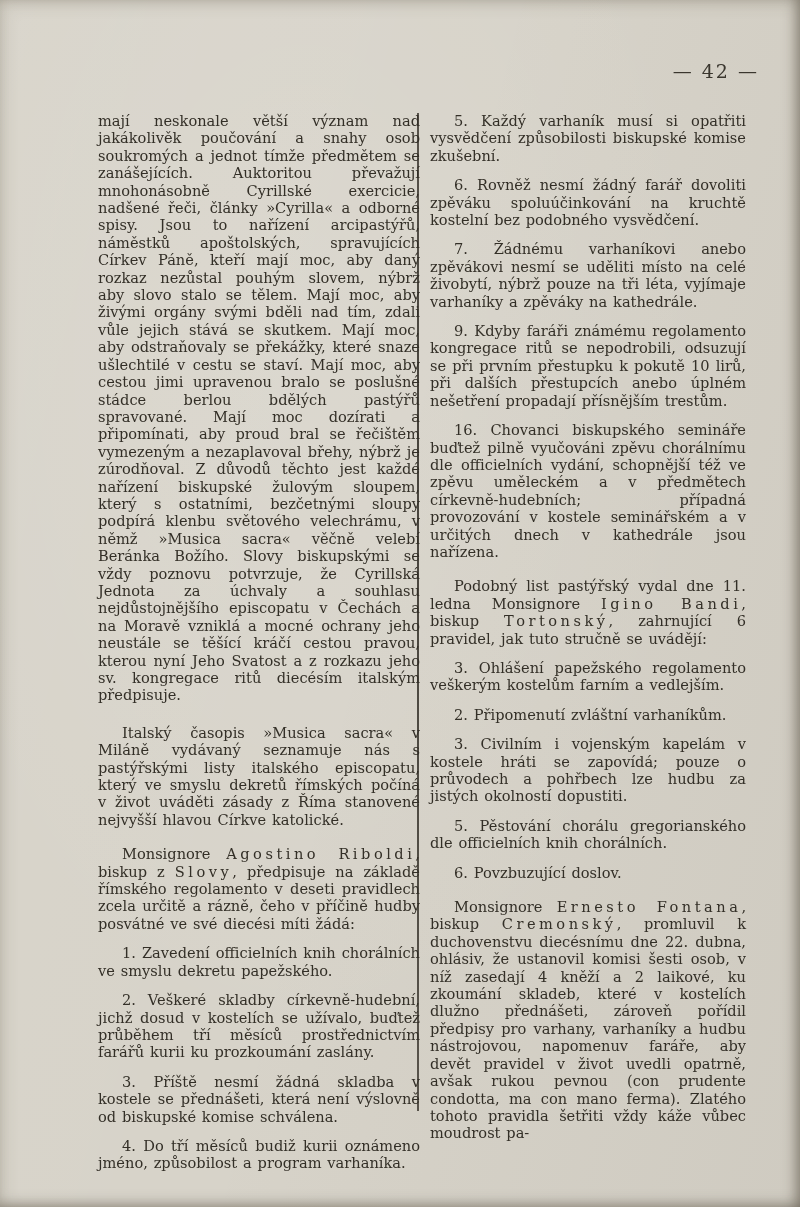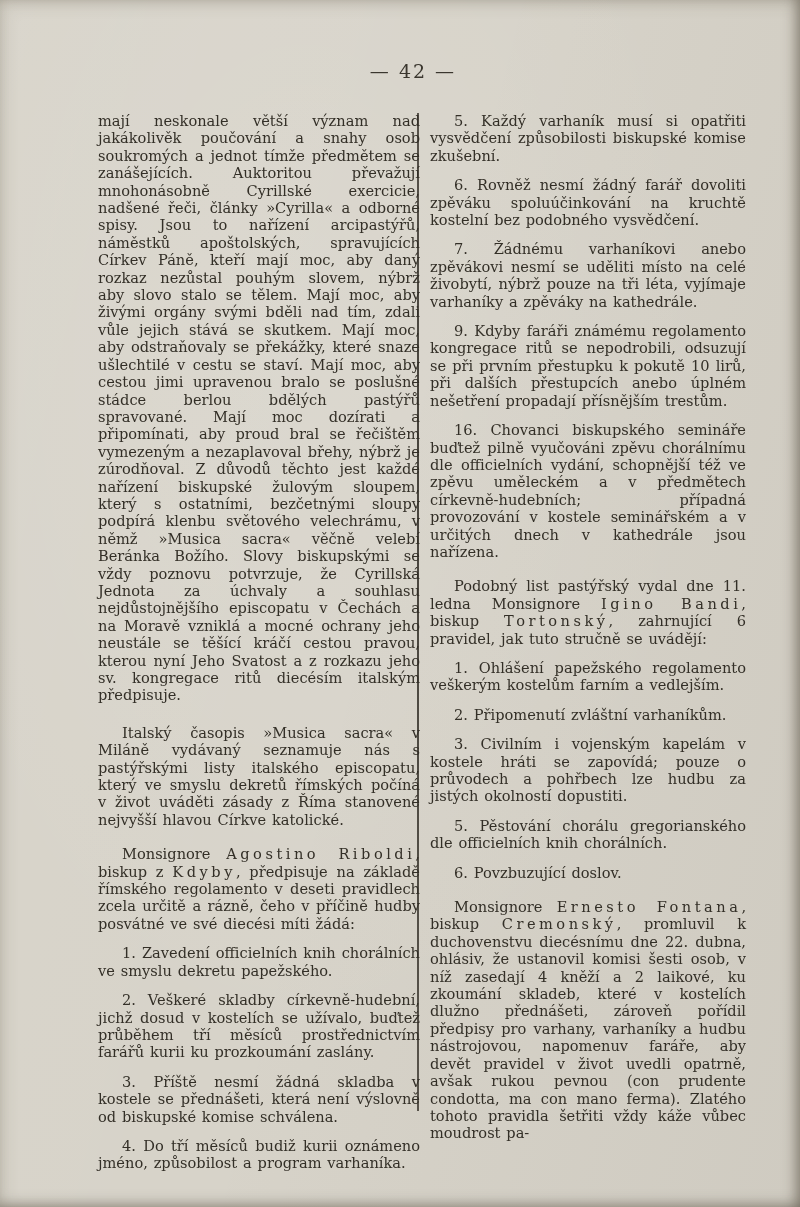--- a/index.html
+++ b/index.html
@@ -26,9 +26,9 @@
   .page-number {
     position: absolute;
     top: 60px;
-    left: 83px;
+    left: 99px;
     width: 660px;
-    text-align: center;
+    text-align: right;
     font-size: 19px;
     letter-spacing: 2px;
     color: #3a362e;

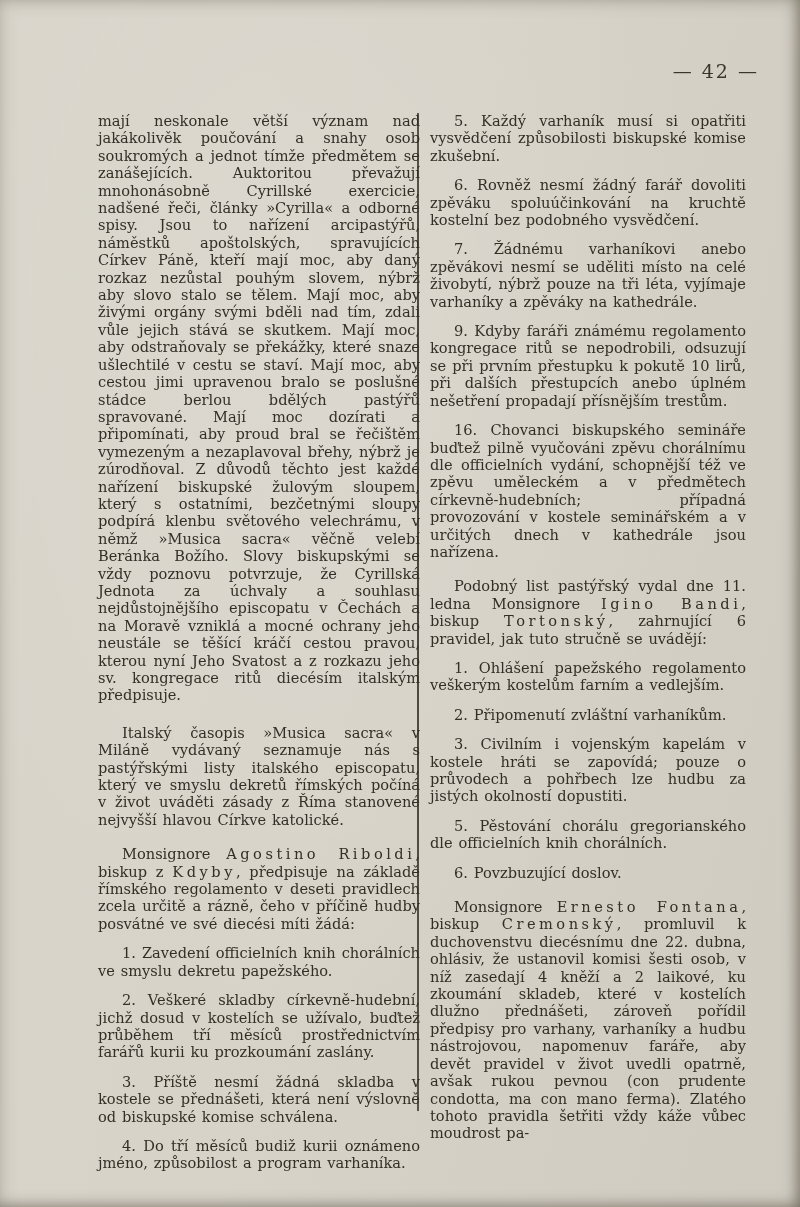--- a/index.html
+++ b/index.html
@@ -85,7 +85,7 @@
       <p class="para indent gap-xs"><span>9. Kdyby faráři známému regolamento kongregace ritů se nepodrobili, odsuzují se při prvním přestupku k pokutě 10 lirů, při dalších přestupcích anebo úplném nešetření propadají přísnějším trestům.</span></p>
       <p class="para indent gap-xs"><span>16. Chovanci biskupského semináře buďtež pilně vyučováni zpěvu chorálnímu dle officielních vydání, schopnější též ve zpěvu uměleckém a v předmětech církevně-hudebních; případná provozování v kostele seminářském a v určitých dnech v kathedrále jsou nařízena.</span></p>
       <p class="para indent gap-l"><span>Podobný list pastýřský vydal dne 11. ledna Monsignore </span><span class="spaced">Igino Bandi</span><span>, biskup </span><span class="spaced">Tortonský</span><span>, zahrnující 6 pravidel, jak tuto stručně se uvádějí:</span></p>
-      <p class="para indent gap-xs"><span>1. Ohlášení papežského regolamento veškerým kostelům farním a vedlejším.</span></p>
+      <p class="para indent gap-xs"><span>3. Ohlášení papežského regolamento veškerým kostelům farním a vedlejším.</span></p>
       <p class="para indent gap-xs"><span>2. Připomenutí zvláštní varhaníkům.</span></p>
       <p class="para indent gap-xs"><span>3. Civilním i vojenským kapelám v kostele hráti se zapovídá; pouze o průvodech a pohřbech lze hudbu za jistých okolností dopustiti.</span></p>
       <p class="para indent gap-xs"><span>5. Pěstování chorálu gregorianského dle officielních knih chorálních.</span></p>

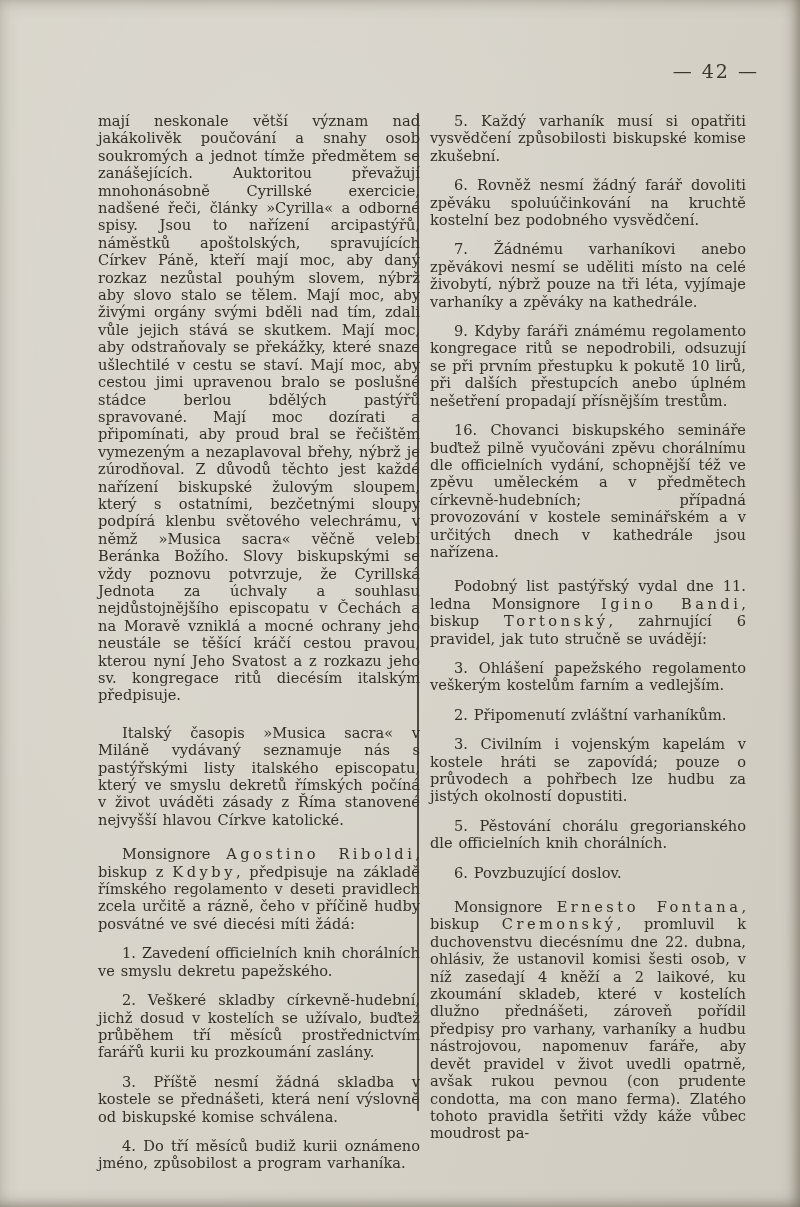--- a/index.html
+++ b/index.html
@@ -71,7 +71,7 @@
   <div class="col col-left">
       <p class="para"><span>mají neskonale větší význam nad jakákolivěk poučování a snahy osob soukromých a jednot tímže předmětem se zanášejících. Auktoritou převažují mnohonásobně Cyrillské exercicie, nadšené řeči, články »Cyrilla« a odborné spisy. Jsou to nařízení arcipastýřů, náměstků apoštolských, spravujících Církev Páně, kteří mají moc, aby daný rozkaz nezůstal pouhým slovem, nýbrž aby slovo stalo se tělem. Mají moc, aby živými orgány svými bděli nad tím, zdali vůle jejich stává se skutkem. Mají moc, aby odstraňovaly se překážky, které snaze ušlechtilé v cestu se staví. Mají moc, aby cestou jimi upravenou bralo se poslušné stádce berlou bdělých pastýřů spravované. Mají moc dozírati a připomínati, aby proud bral se řečištěm vymezeným a nezaplavoval břehy, nýbrž je zúrodňoval. Z důvodů těchto jest každé nařízení biskupské žulovým sloupem, který s ostatními, bezčetnými sloupy podpírá klenbu světového velechrámu, v němž »Musica sacra« věčně velebí Beránka Božího. Slovy biskupskými se vždy poznovu potvrzuje, že Cyrillská Jednota za úchvaly a souhlasu nejdůstojnějšího episcopatu v Čechách a na Moravě vzniklá a mocné ochrany jeho neustále se těšící kráčí cestou pravou, kterou nyní Jeho Svatost a z rozkazu jeho sv. kongregace ritů diecésím italským předpisuje.</span></p>
       <p class="para indent gap-s"><span>Italský časopis »Musica sacra« v Miláně vydávaný seznamuje nás s pastýřskými listy italského episcopatu, který ve smyslu dekretů římských počíná v život uváděti zásady z Říma stanovené nejvyšší hlavou Církve katolické.</span></p>
-      <p class="para indent gap-l"><span>Monsignore </span><span class="spaced">Agostino Riboldi</span><span>, biskup z </span><span class="spaced">Kdyby</span><span>, předpisuje na základě římského regolamento v deseti pravidlech zcela určitě a rázně, čeho v příčině hudby posvátné ve své diecési míti žádá:</span></p>
+      <p class="para indent gap-l"><span>Monsignore </span><span class="spaced">Agostino Riboldi</span><span>, biskup z </span><span class="spaced">Slovy</span><span>, předpisuje na základě římského regolamento v deseti pravidlech zcela určitě a rázně, čeho v příčině hudby posvátné ve své diecési míti žádá:</span></p>
       <p class="para indent gap-xs"><span>1. Zavedení officielních knih chorálních ve smyslu dekretu papežského.</span></p>
       <p class="para indent gap-xs"><span>2. Veškeré skladby církevně-hudební, jichž dosud v kostelích se užívalo, buďtež průběhem tří měsíců prostřednictvím farářů kurii ku prozkoumání zaslány.</span></p>
       <p class="para indent gap-xs"><span>3. Příště nesmí žádná skladba v kostele se přednášeti, která není výslovně od biskupské komise schválena.</span></p>

